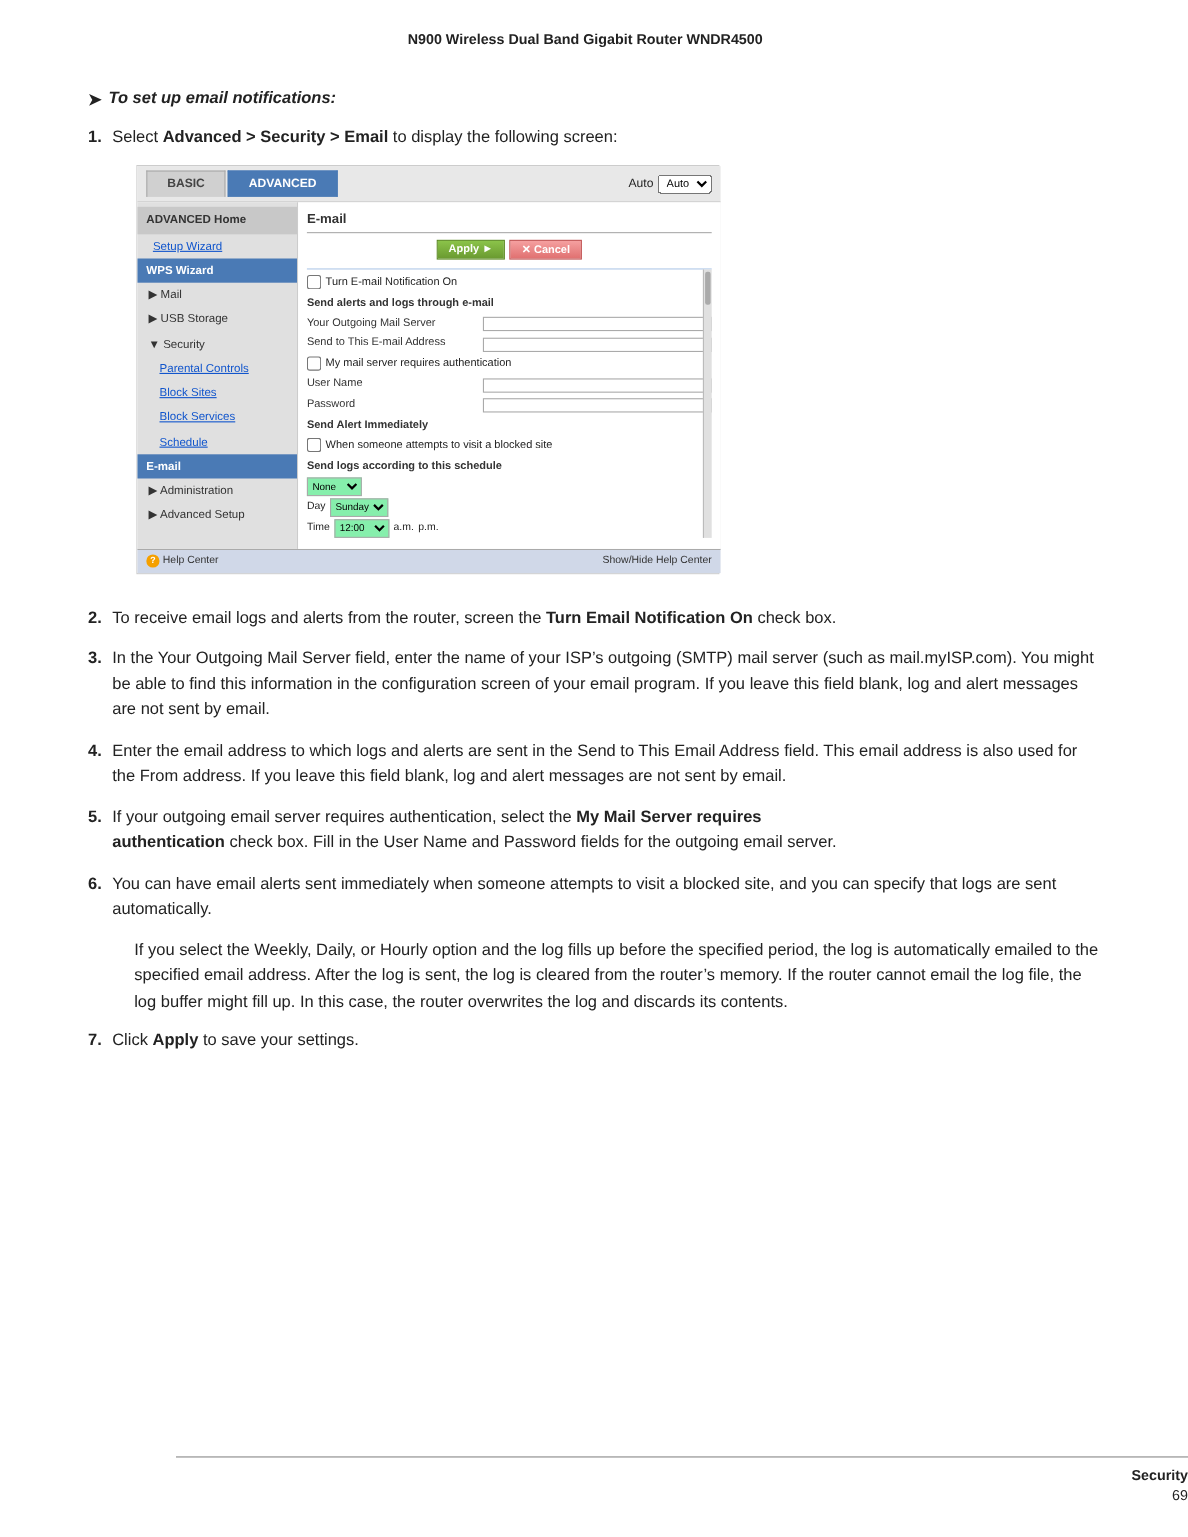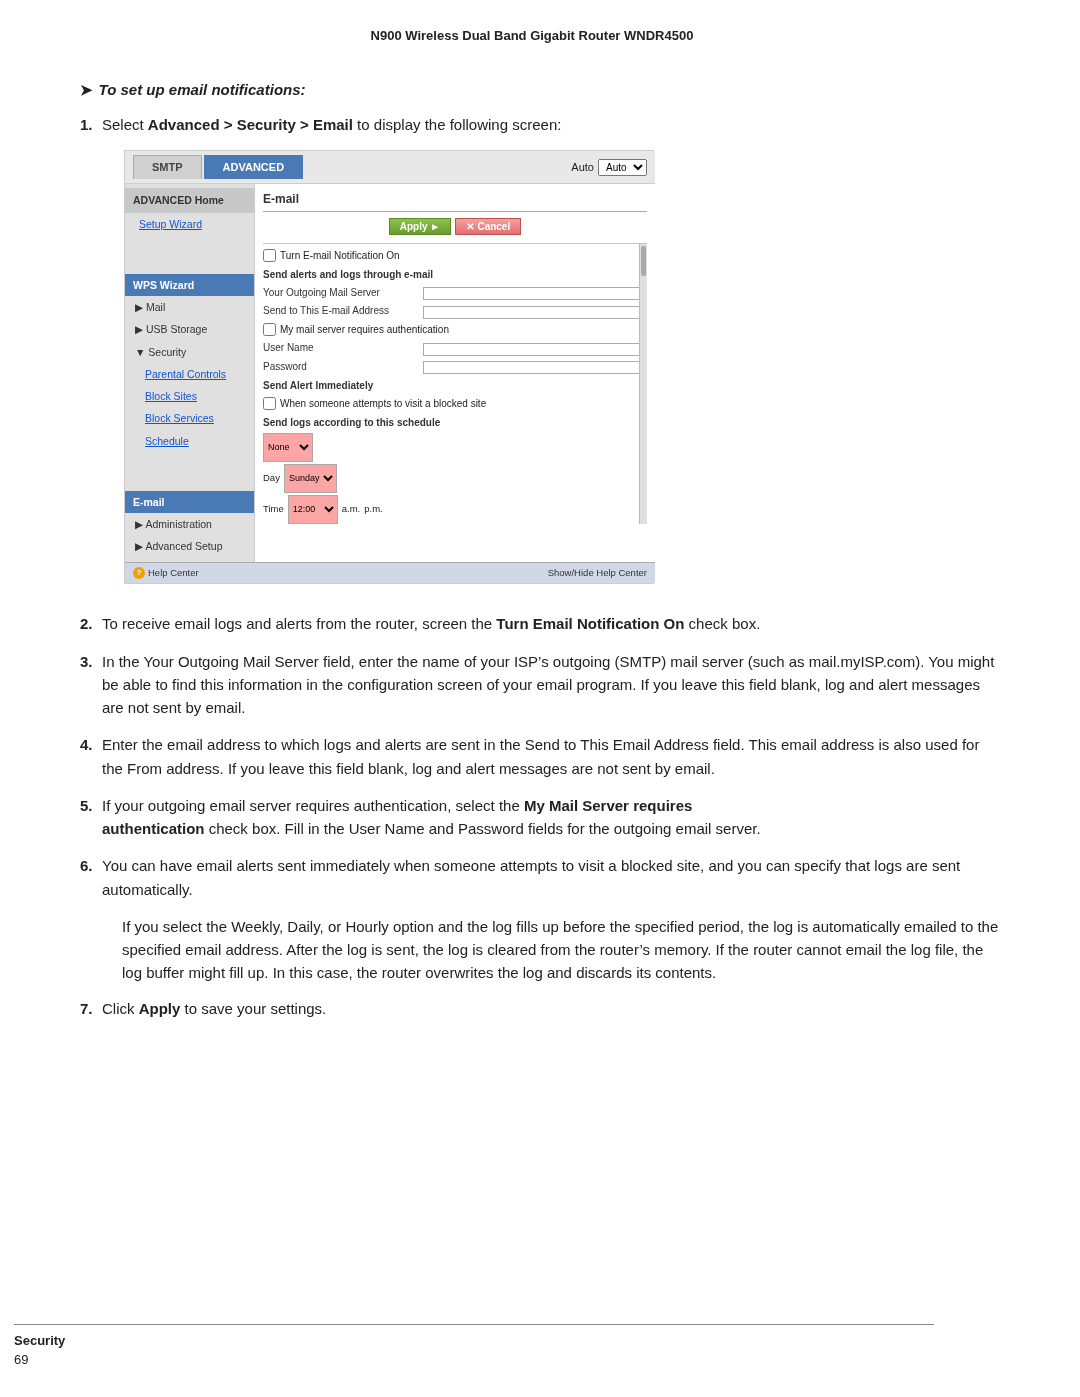--- a/index.html
+++ b/index.html
@@ -364,7 +364,7 @@
             <div class="router-top-bar">
               <div class="router-tabs">
                 <div class="router-tab">
-                  <span>SMTP</span>
+                  <span>BASIC</span>
                 </div>
                 <div class="router-tab active">
                   <span>ADVANCED</span>

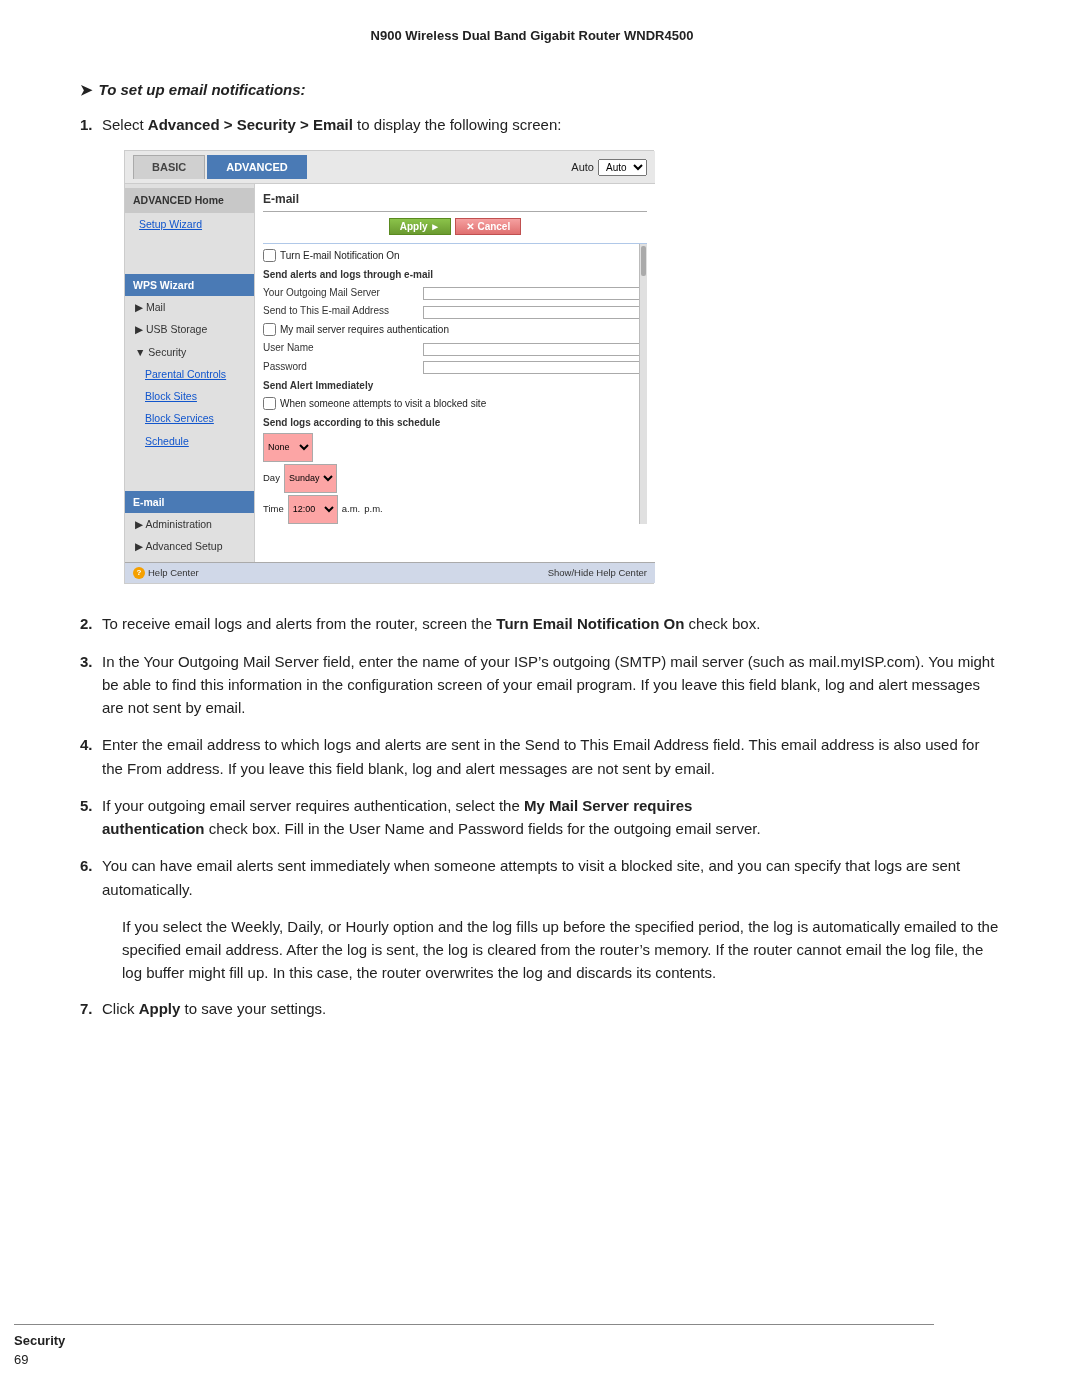--- a/index.html
+++ b/index.html
@@ -120,7 +120,7 @@
     }
     
     .router-sidebar {
-      width: 130px;
+      width: 146px;
       background: #e0e0e0;
       border-right: 1px solid #ccc;
       padding: 4px 0;

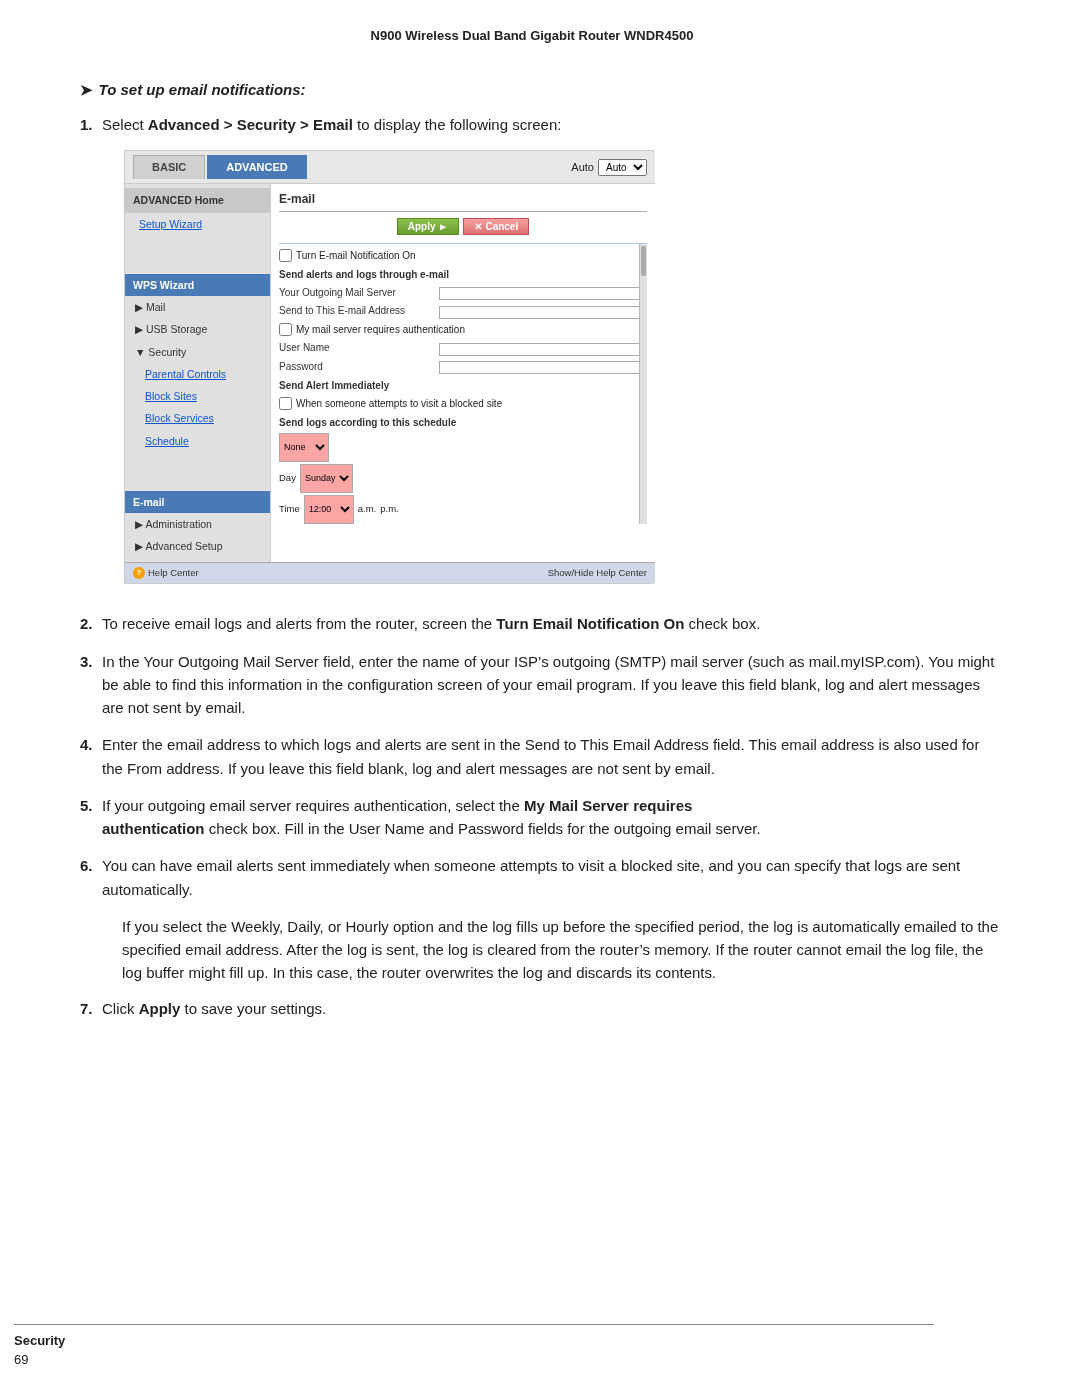--- a/index.html
+++ b/index.html
@@ -136,7 +136,6 @@
       background: #4a7ab5;
       color: white;
       font-weight: bold;
-      margin-top: 39px;
     }
     .sidebar-item.section {
       background: #c8c8c8;

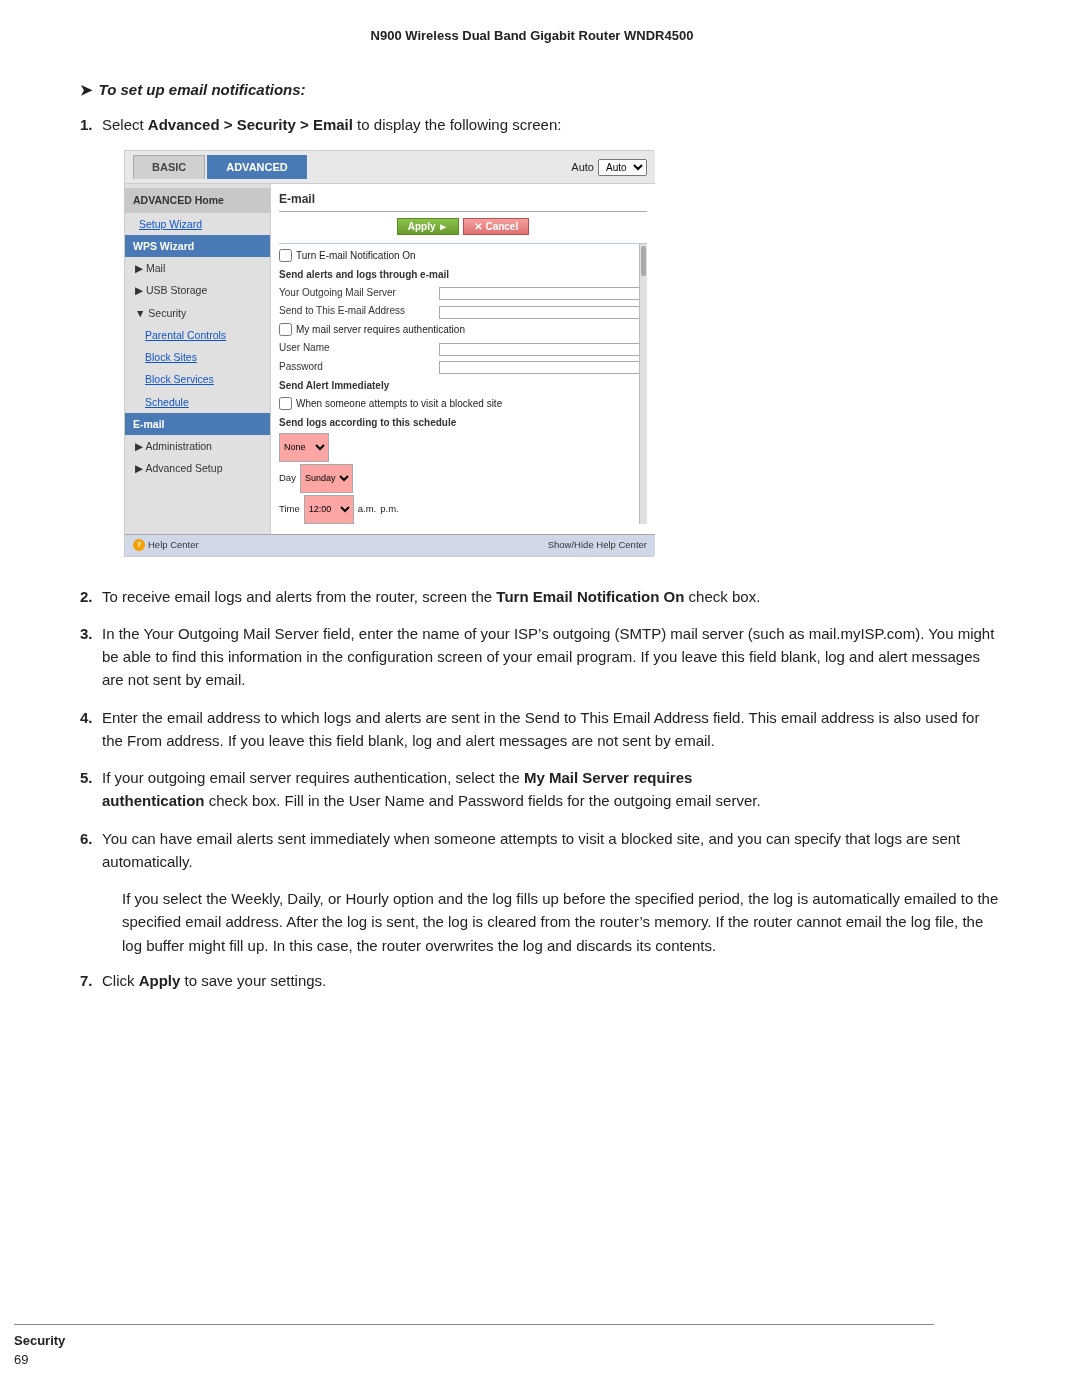--- a/index.html
+++ b/index.html
@@ -249,9 +249,9 @@
     }
     .schedule-select {
       font-size: 9px;
-      height: 29px;
+      height: 17px;
       border: 1px solid #aaa;
-      background: #fca5a5;
+      background: #86efac;
       min-width: 50px;
     }
     .router-footer {

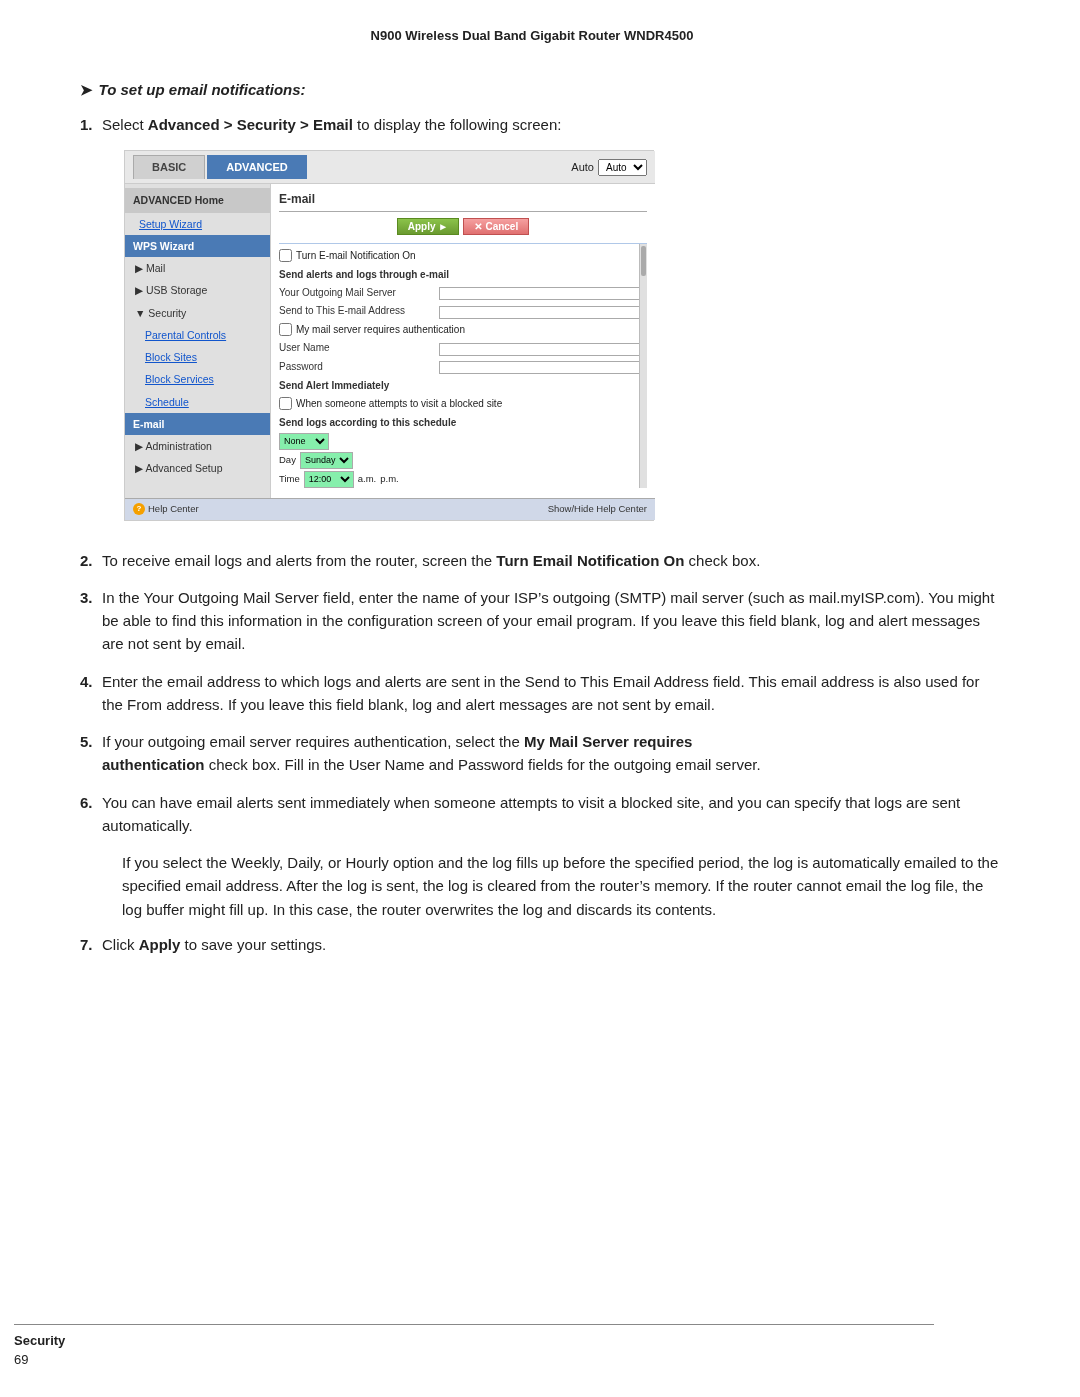--- a/index.html
+++ b/index.html
@@ -298,7 +298,7 @@
       right: 0;
       display: flex;
       flex-direction: column;
-      align-items: flex-start;
+      align-items: flex-end;
     }
     .footer-divider {
       width: 920px;

